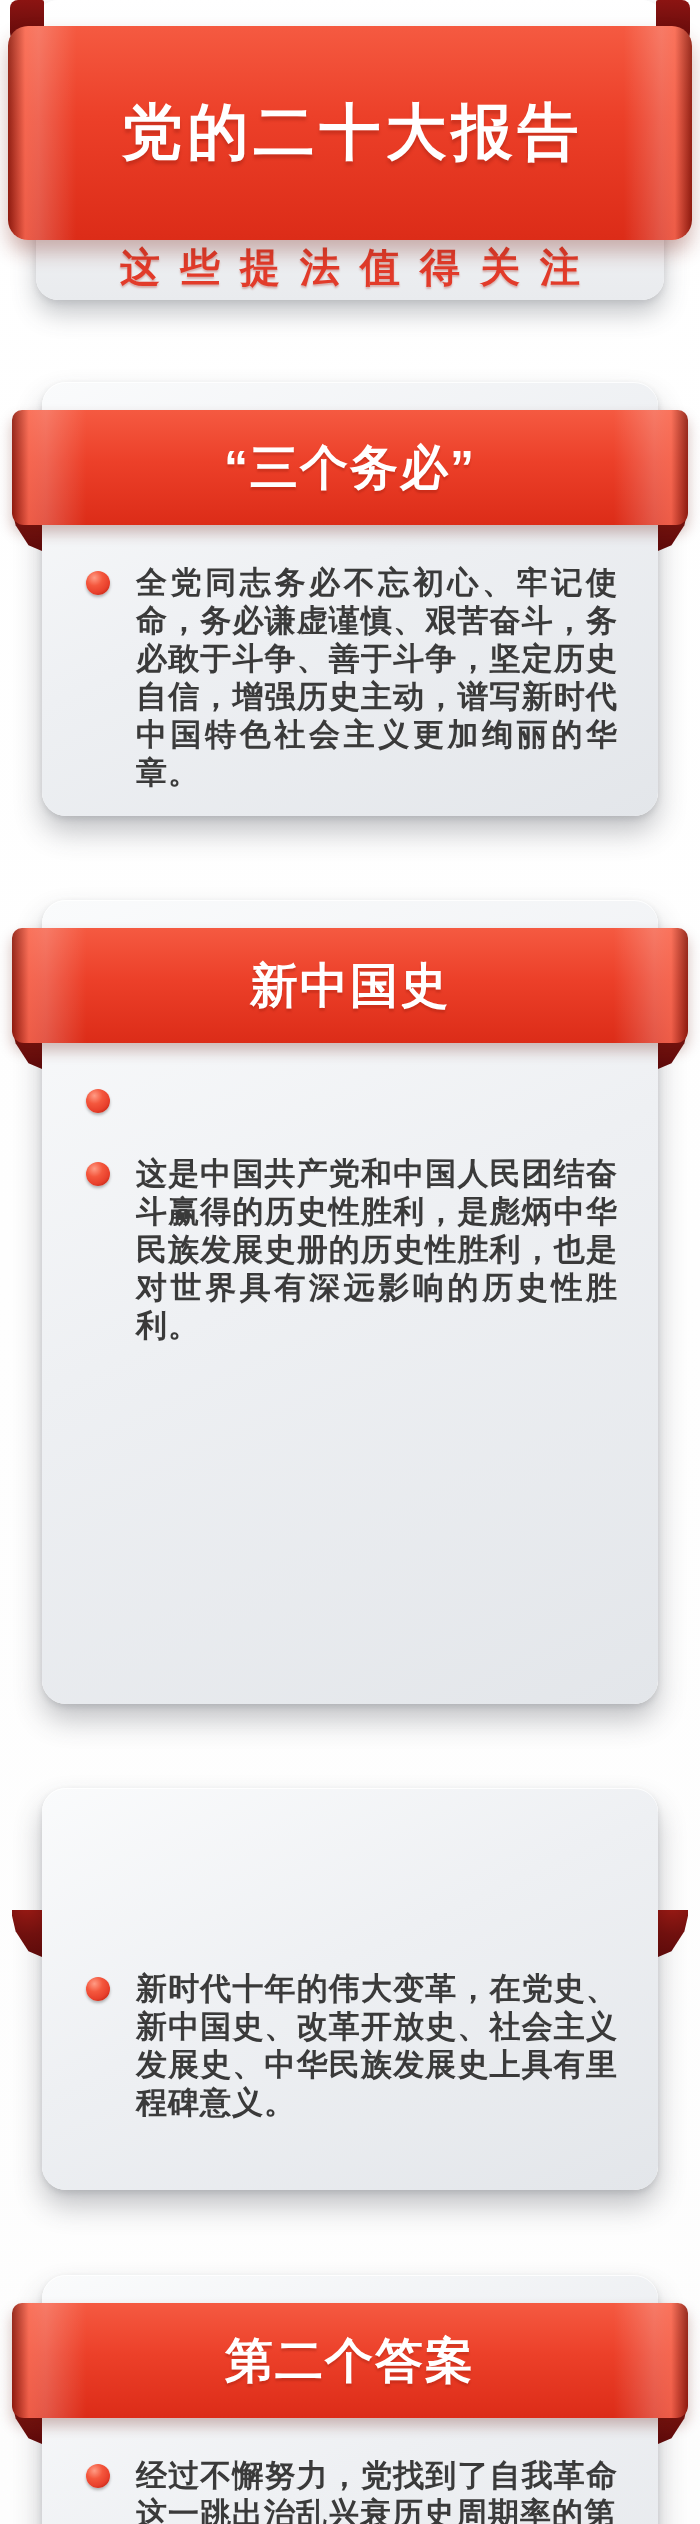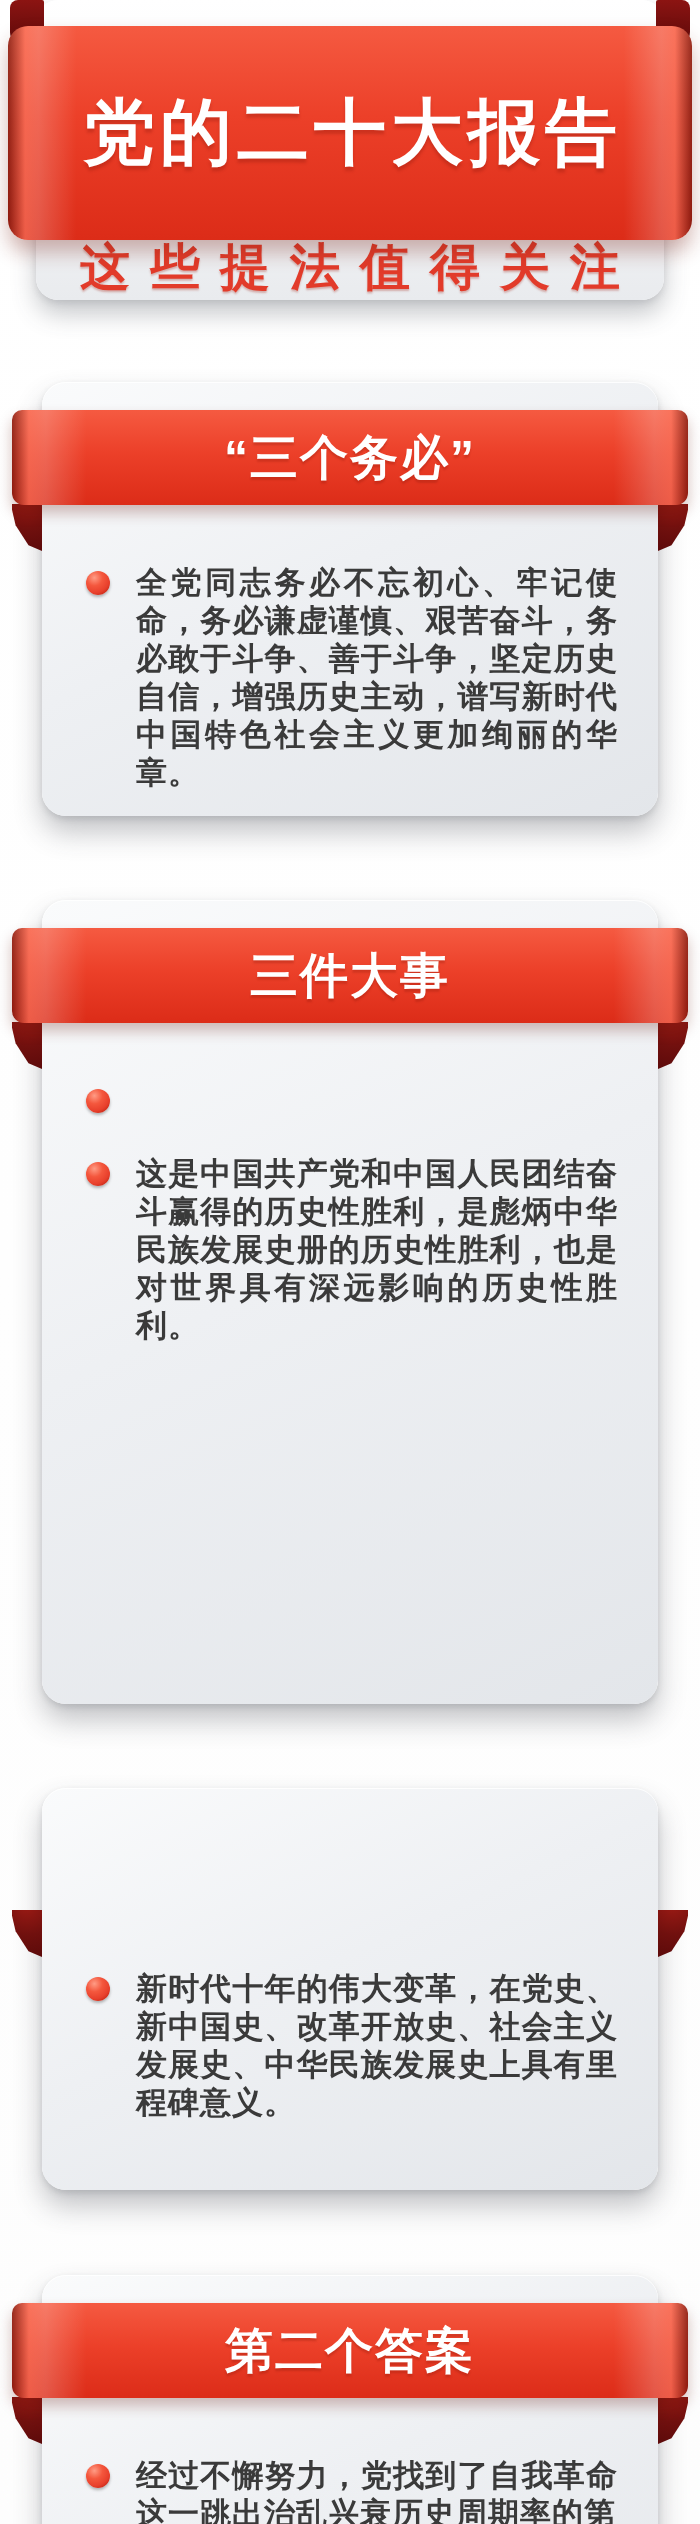--- a/index.html
+++ b/index.html
@@ -48,7 +48,7 @@
     display:flex;align-items:center;justify-content:center;
   }
   .header-title{
-    margin:0;color:#ffffff;font-size:72px;font-weight:800;
+    margin:0;color:#ffffff;font-size:61px;font-weight:800;
     letter-spacing:5px;text-indent:5px;white-space:nowrap;
     text-shadow:0 4px 3px rgba(130,20,10,.28);
   }

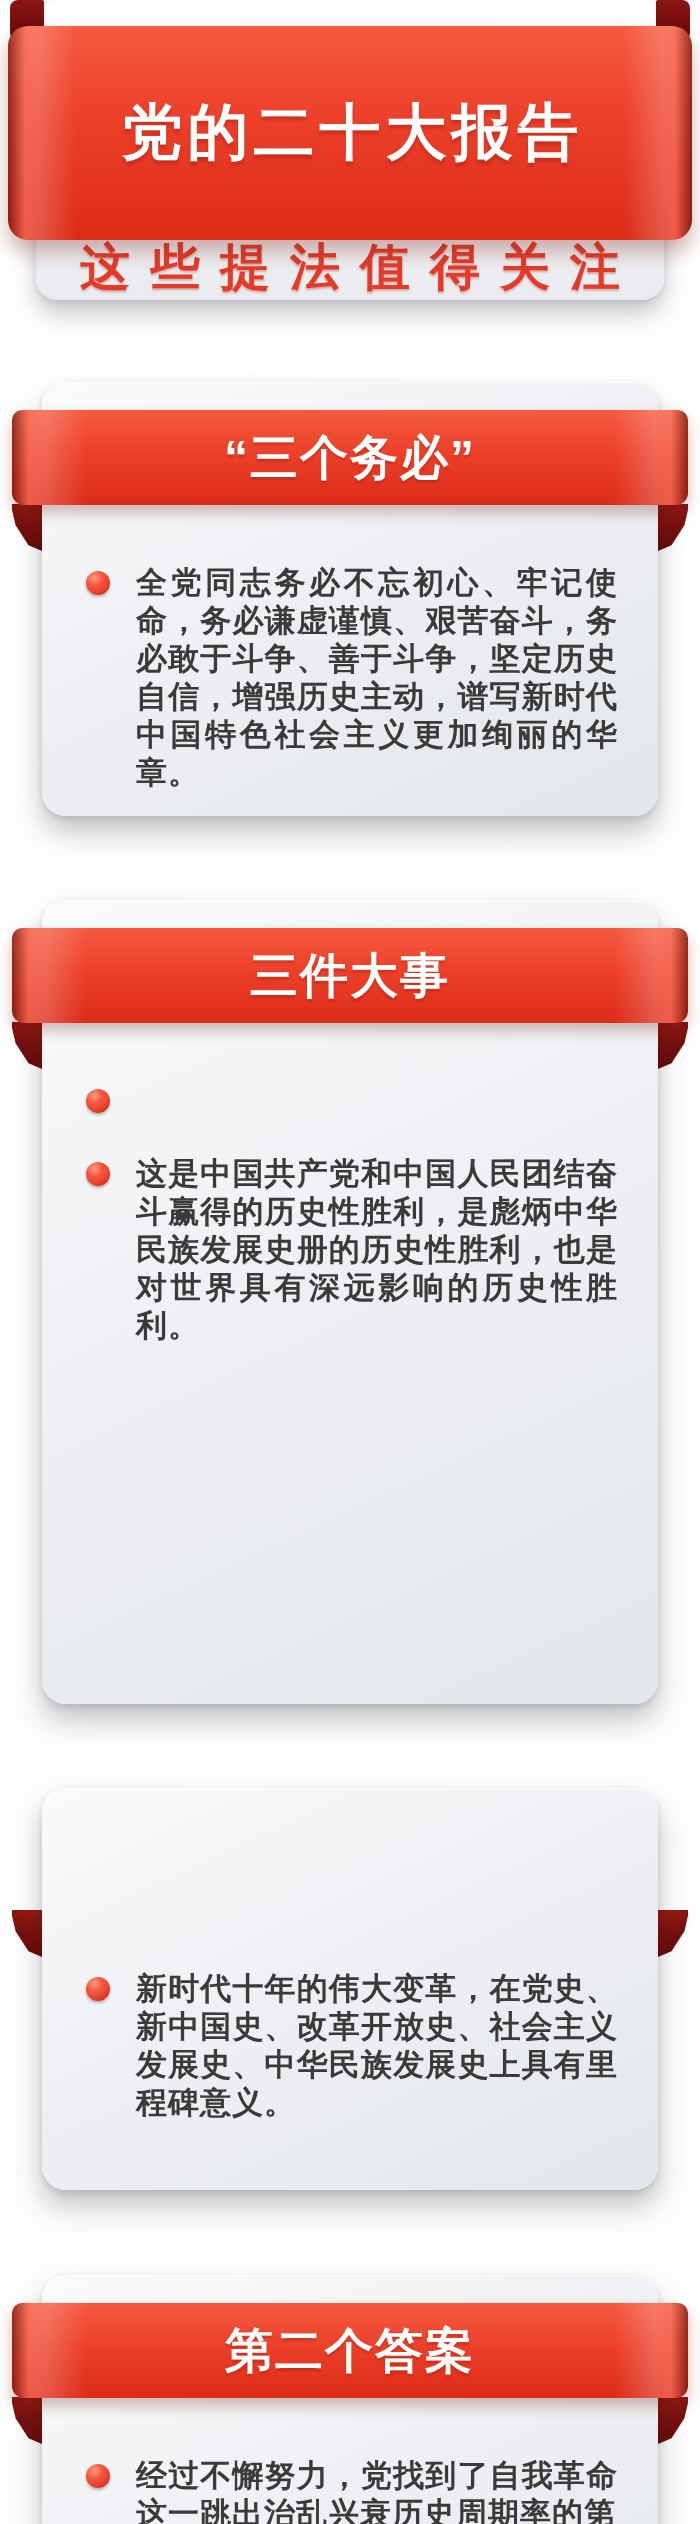--- a/index.html
+++ b/index.html
@@ -55,7 +55,7 @@
   .header-subtitle{
     position:absolute;left:0;bottom:4px;width:100%;height:58px;
     display:flex;align-items:center;justify-content:center;
-    color:var(--subtitle-red);font-size:50px;font-weight:800;
+    color:var(--subtitle-red);font-size:40px;font-weight:800;
     letter-spacing:20px;text-indent:20px;white-space:nowrap;
     text-shadow:0 2px 2px rgba(160,30,15,.30);
   }

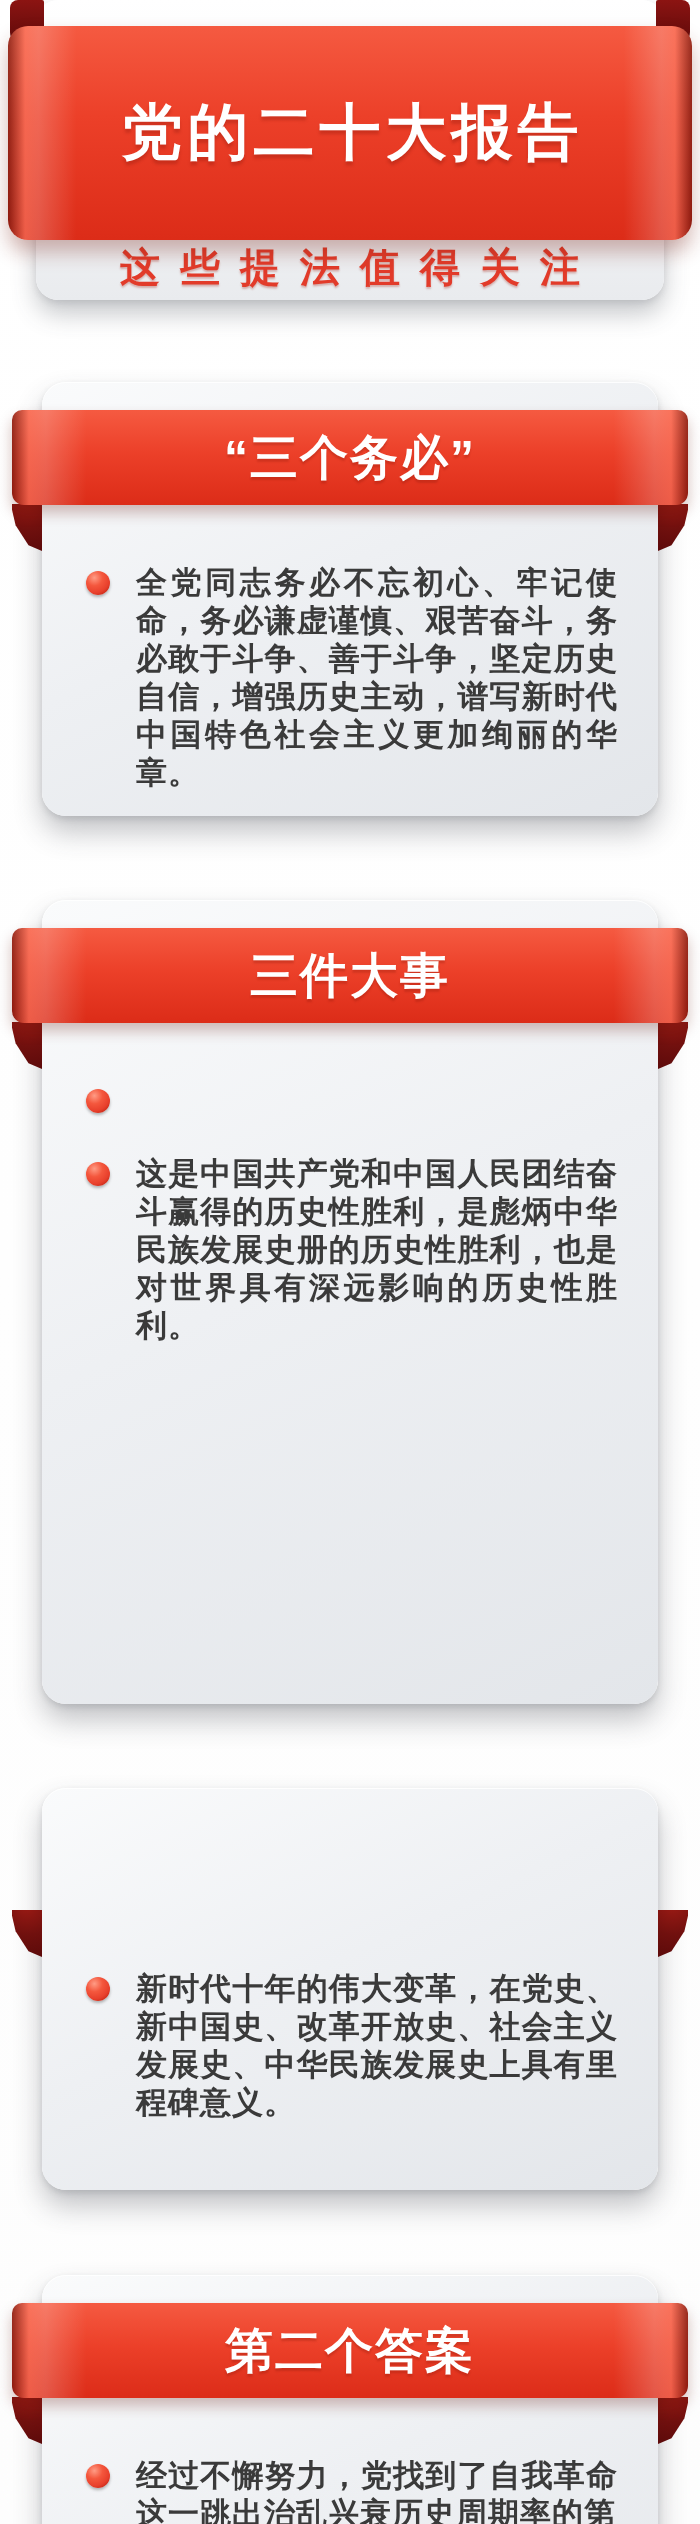--- a/index.html
+++ b/index.html
@@ -69,7 +69,7 @@
     box-shadow:0 16px 28px rgba(55,60,70,.30),0 3px 6px rgba(55,60,70,.15),inset 0 1px 0 rgba(255,255,255,.85);
   }
   .ribbon{
-    position:absolute;left:-30px;right:-30px;top:28px;height:95px;
+    position:absolute;left:-30px;right:-30px;top:28px;height:115px;
     border-radius:10px 10px 12px 12px;
     background:
       linear-gradient(90deg, rgba(60,4,2,.50) 0%, rgba(255,140,118,.50) 2.5%, rgba(255,255,255,.20) 5%, rgba(255,255,255,0) 11%, rgba(255,255,255,0) 89%, rgba(255,255,255,.20) 95%, rgba(255,140,118,.50) 97.5%, rgba(60,4,2,.50) 100%),

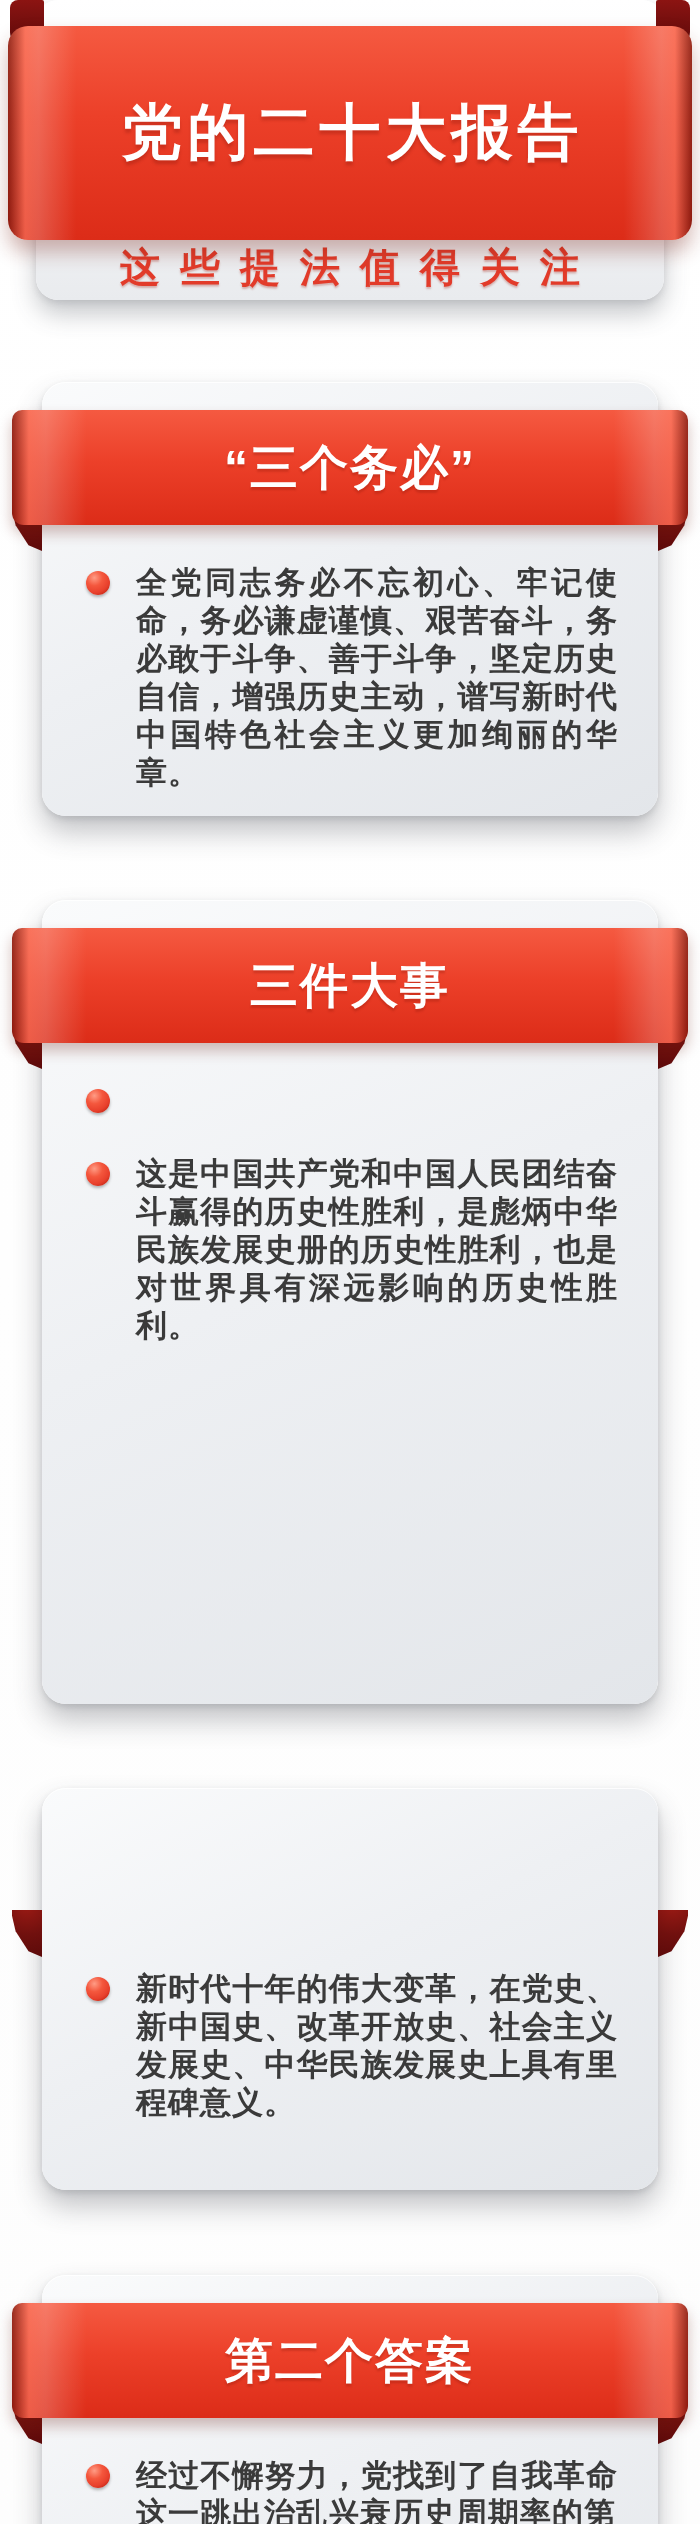--- a/index.html
+++ b/index.html
@@ -146,7 +146,7 @@
     <div class="fold fold-l"></div>
     <div class="fold fold-r"></div>
     <div class="ribbon">
-      <span class="ribbon-title">三件大事</span>
+      <span class="ribbon-title">新中国史</span>
     </div>
     <div class="content">
         <div class="item">

